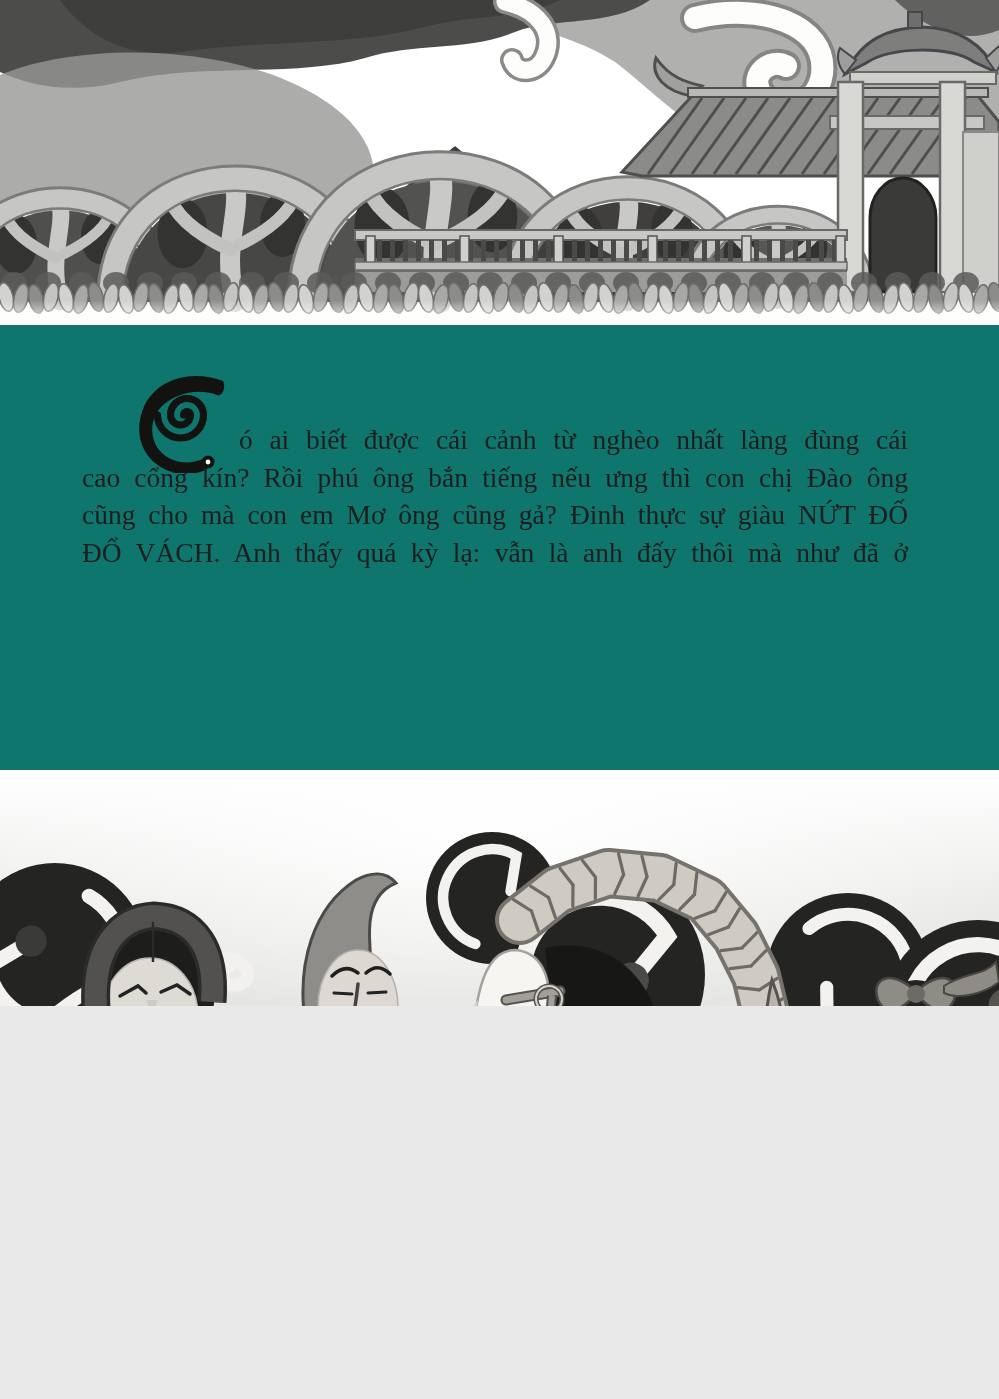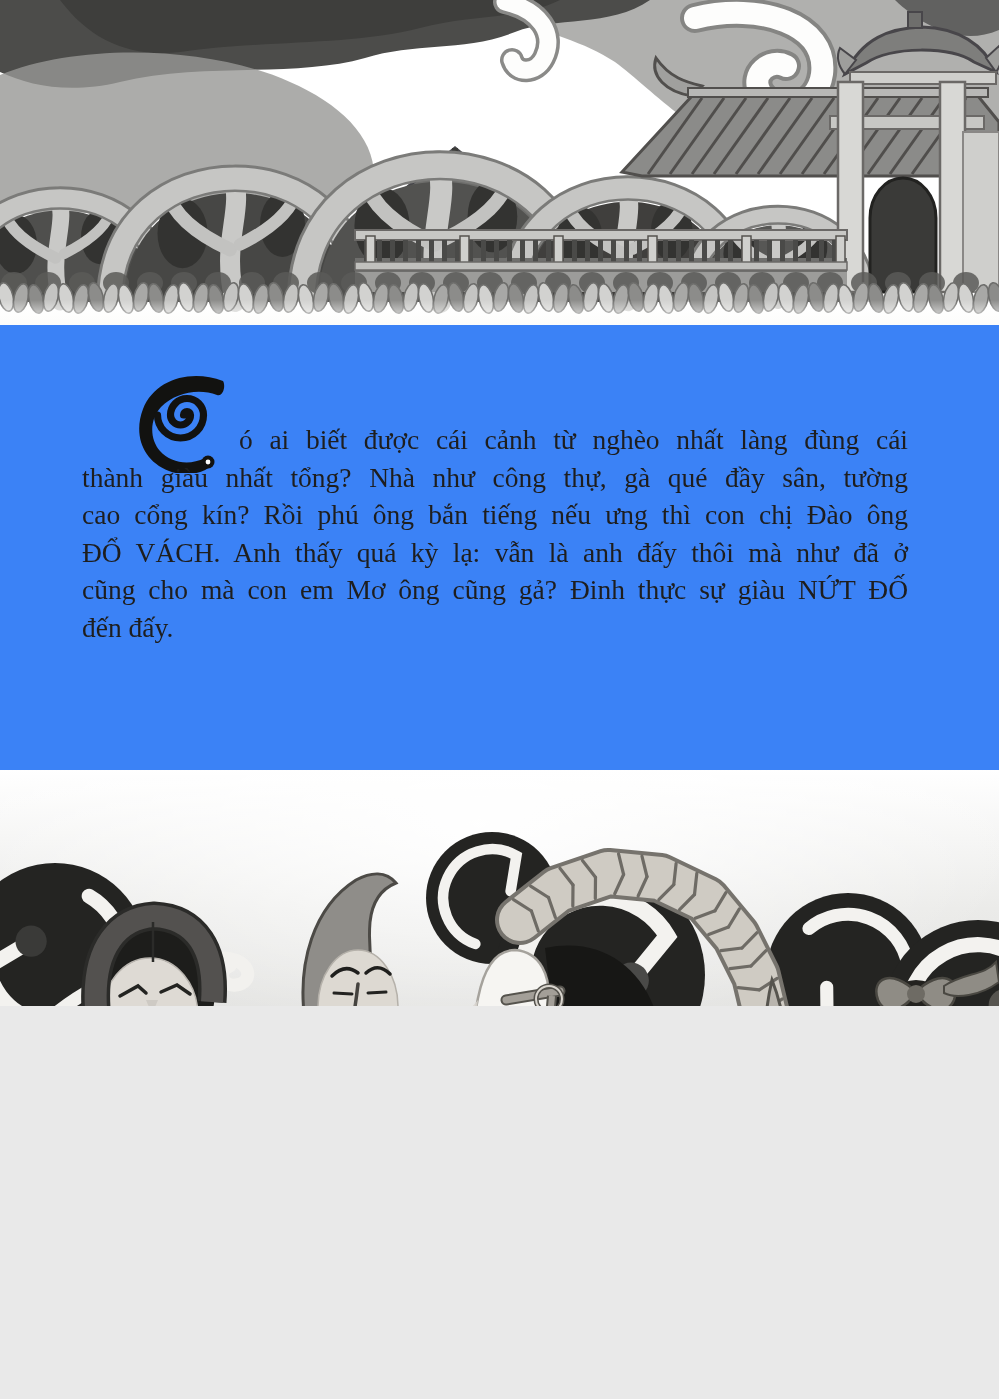--- a/index.html
+++ b/index.html
@@ -5,7 +5,7 @@
   html,body{margin:0;padding:0;background:#e9e9e9;}
   .page{
     position:relative; width:999px; height:1006px; margin:0 auto;
-    background:#3b82f6; overflow:hidden;
+    background:#0f766e; overflow:hidden;
     font-family:"Liberation Serif", serif;
   }
   .illo{position:absolute; left:0; display:block;}

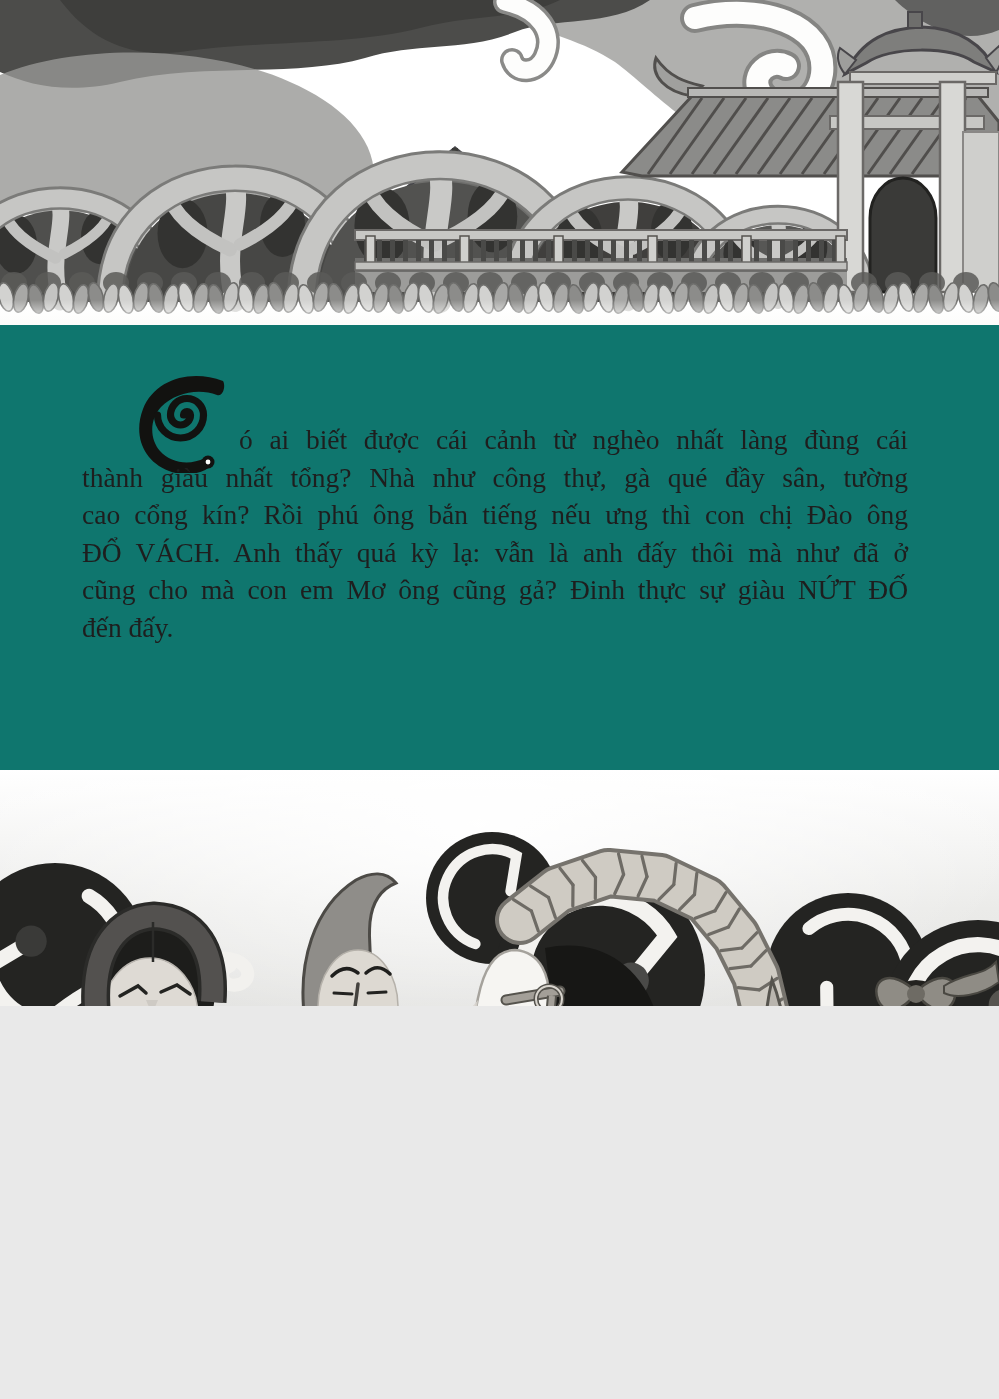--- a/index.html
+++ b/index.html
@@ -311,7 +311,6 @@
 
   <div class="story" id="story-lines">
       <div class="story-line first">ó ai biết được cái cảnh từ nghèo nhất làng đùng cái</div>
-      <div class="story-line">thành giàu nhất tổng? Nhà như công thự, gà qué đầy sân, tường</div>
       <div class="story-line">cao cổng kín? Rồi phú ông bắn tiếng nếu ưng thì con chị Đào ông</div>
       <div class="story-line">ĐỔ VÁCH. Anh thấy quá kỳ lạ: vẫn là anh đấy thôi mà như đã ở</div>
       <div class="story-line">cũng cho mà con em Mơ ông cũng gả? Đinh thực sự giàu NỨT ĐỐ</div>

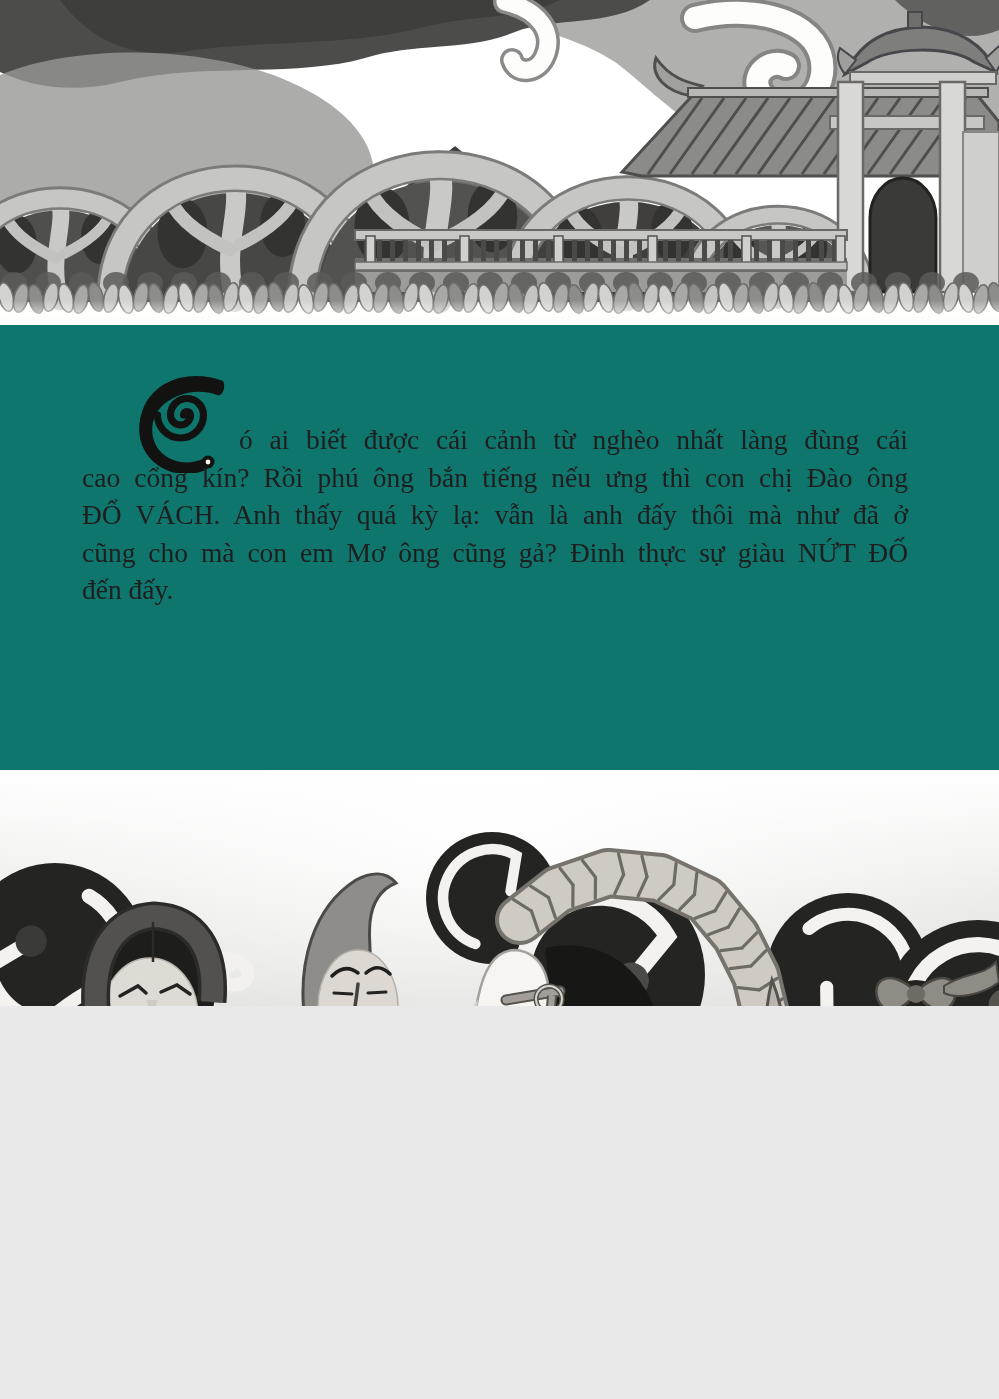--- a/index.html
+++ b/index.html
@@ -312,8 +312,8 @@
   <div class="story" id="story-lines">
       <div class="story-line first">ó ai biết được cái cảnh từ nghèo nhất làng đùng cái</div>
       <div class="story-line">cao cổng kín? Rồi phú ông bắn tiếng nếu ưng thì con chị Đào ông</div>
+      <div class="story-line">cũng cho mà con em Mơ ông cũng gả? Đinh thực sự giàu NỨT ĐỐ</div>
       <div class="story-line">ĐỔ VÁCH. Anh thấy quá kỳ lạ: vẫn là anh đấy thôi mà như đã ở</div>
-      <div class="story-line">cũng cho mà con em Mơ ông cũng gả? Đinh thực sự giàu NỨT ĐỐ</div>
       <div class="story-line last">đến đấy.</div>
     </div>
 

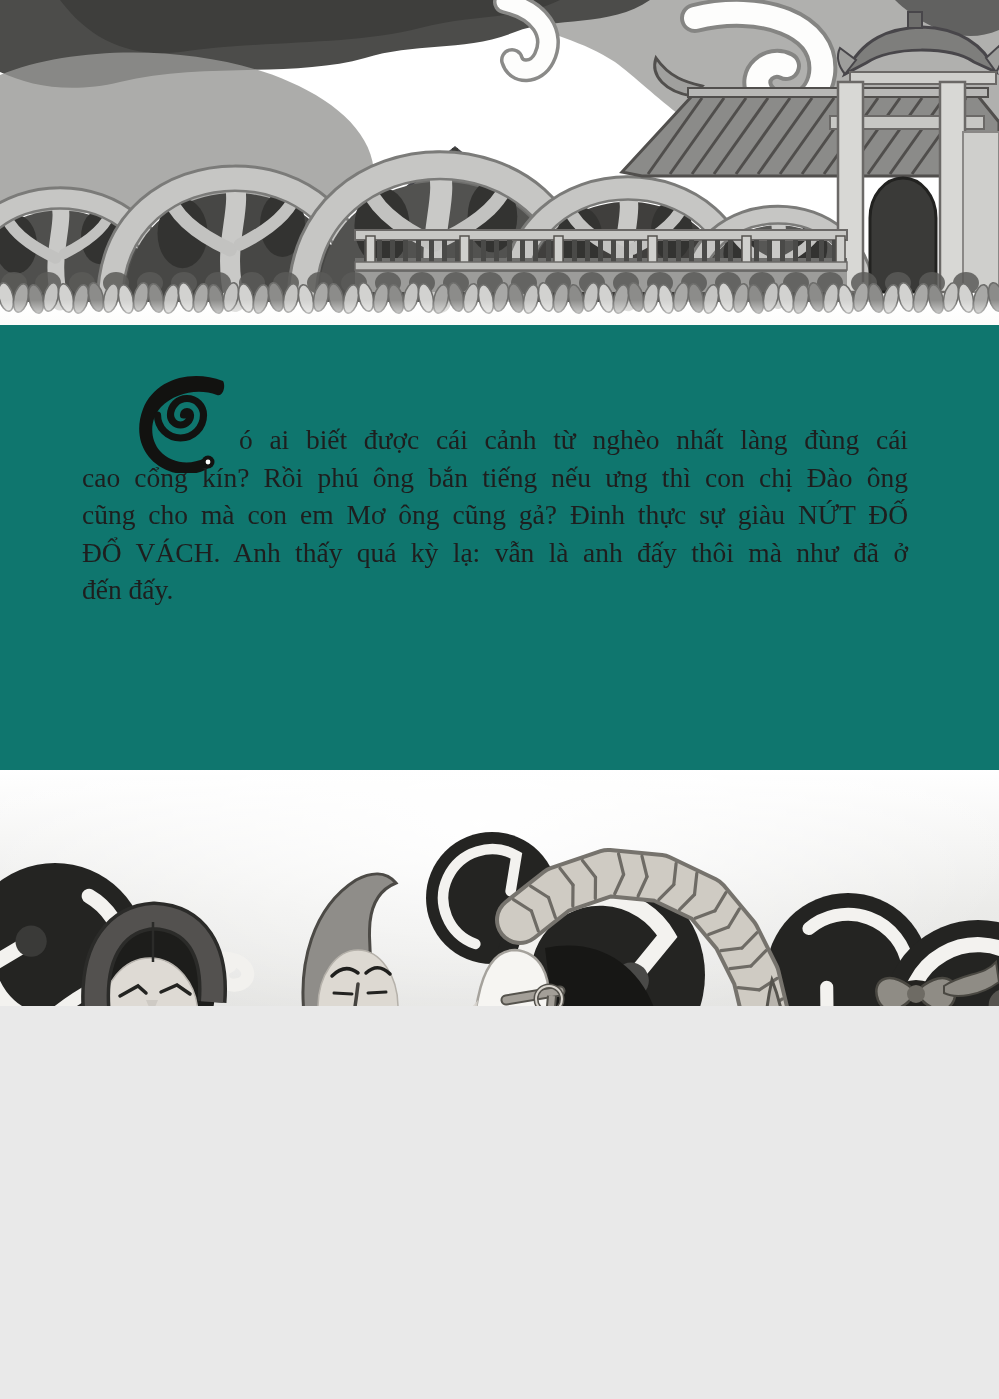--- a/index.html
+++ b/index.html
@@ -314,7 +314,6 @@
       <div class="story-line">cao cổng kín? Rồi phú ông bắn tiếng nếu ưng thì con chị Đào ông</div>
       <div class="story-line">cũng cho mà con em Mơ ông cũng gả? Đinh thực sự giàu NỨT ĐỐ</div>
       <div class="story-line">ĐỔ VÁCH. Anh thấy quá kỳ lạ: vẫn là anh đấy thôi mà như đã ở</div>
-      <div class="story-line last">đến đấy.</div>
     </div>
 
   <svg id="bottom-illo" class="illo" width="999" height="629" viewBox="0 0 999 629" role="img" aria-label="Ink-wash procession: two villagers in dark robes and head wraps, a hooded man holding the bridle of a white horse with a braided crest and chest bells, and a rosy-cheeked attendant with a bow scarf holding a dark lacquered box among black ink swirls">

